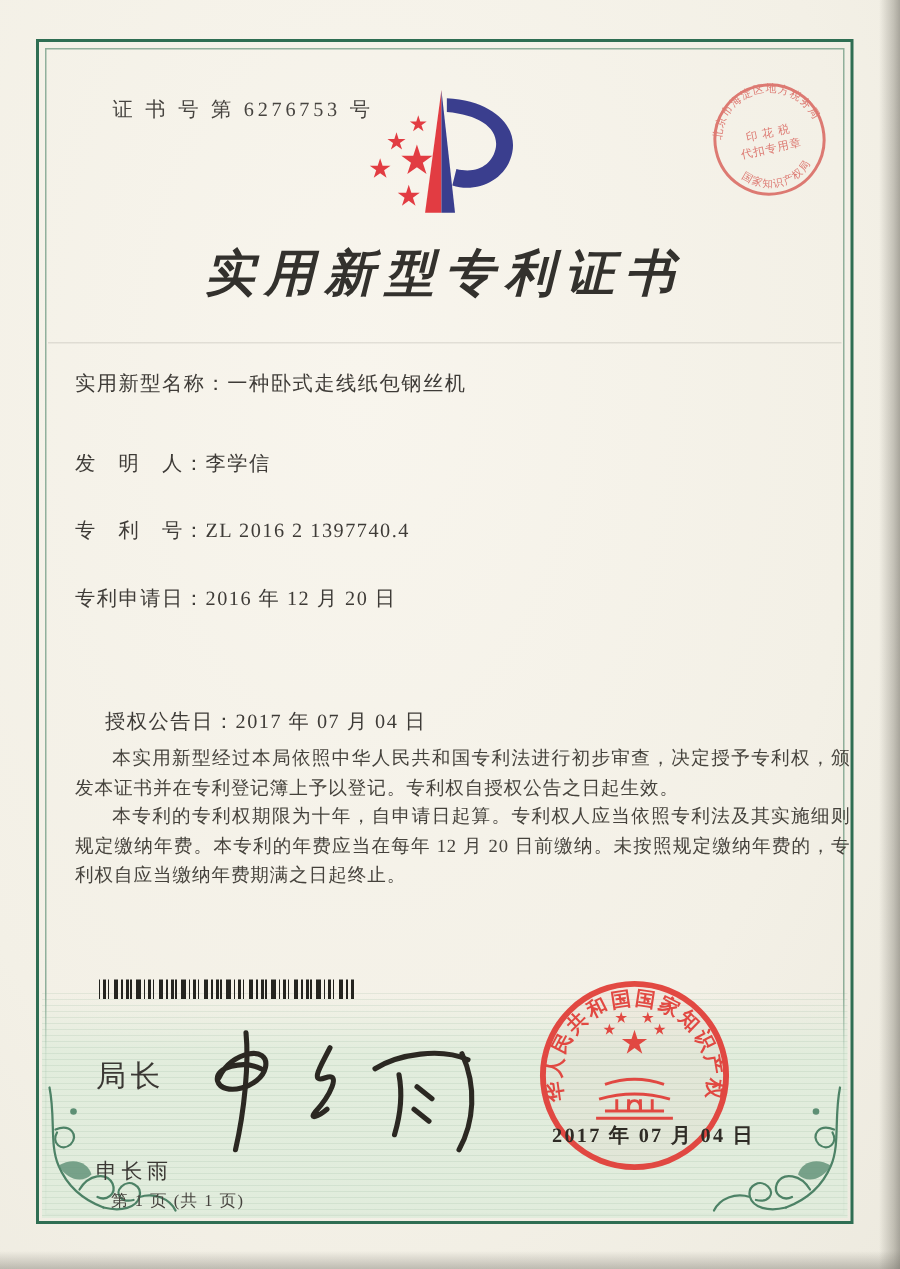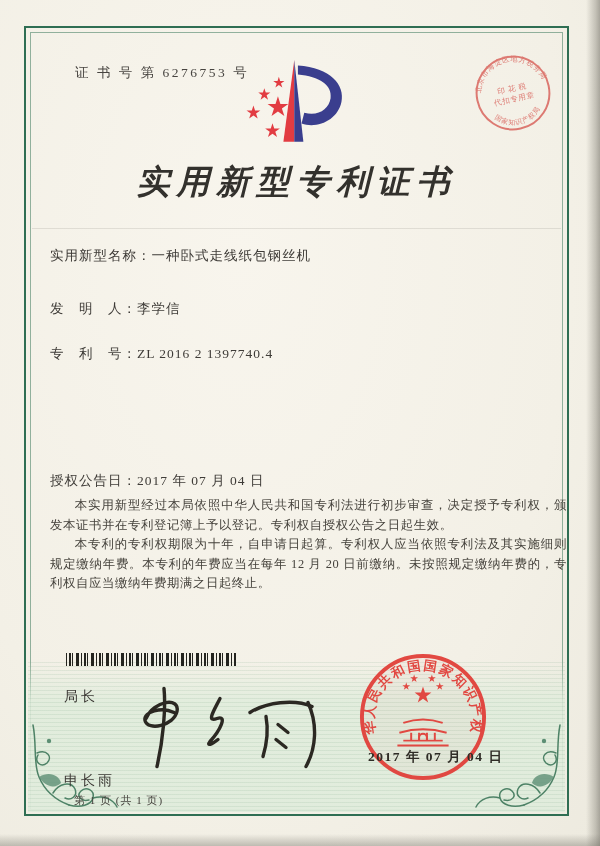--- a/index.html
+++ b/index.html
@@ -134,6 +134,9 @@
       <div class="field-row f2">
         <span>专　利　号：</span><span>ZL 2016 2 1397740.4</span>
       </div>
+      <div class="field-row f3">
+        <span>专利申请日：</span><span>2016 年 12 月 20 日</span>
+      </div>
       <div class="field-row f5">
         <span>授权公告日：</span><span>2017 年 07 月 04 日</span>
       </div>

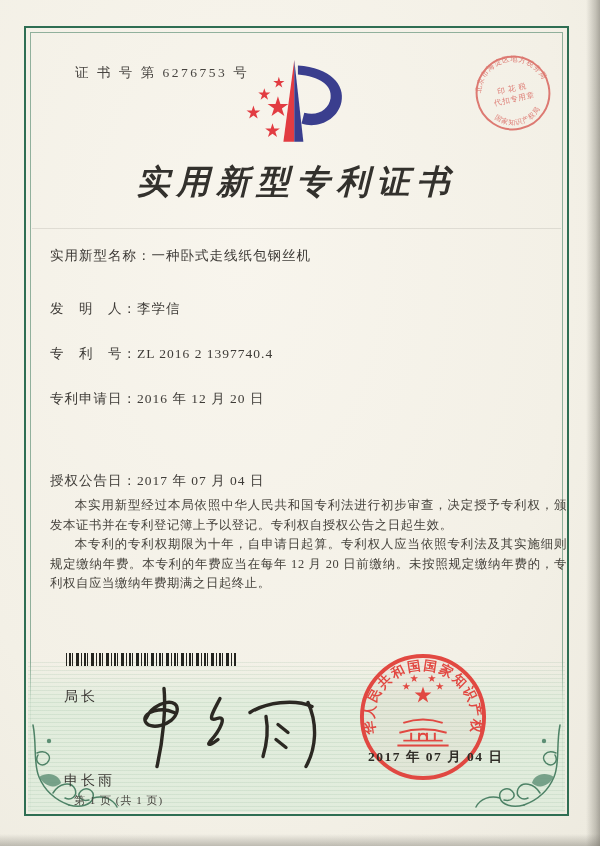--- a/index.html
+++ b/index.html
@@ -29,7 +29,7 @@
 
   .fields{position:absolute;left:24px;top:219px;right:16px;height:250px;}
   .field-row{position:absolute;left:0;font-size:13.5px;color:#3e3b37;letter-spacing:1px;white-space:nowrap;}
-  .f0{top:0;} .f1{top:53px;} .f2{top:98px;text-align:right;} .f3{top:143px;} .f4{top:188px;} .f5{top:225px;}
+  .f0{top:0;} .f1{top:53px;} .f2{top:98px;text-align:right;} .f3{top:143px;} .f4{top:188px;} .f5{top:225px;margin-left:20px;}
 
   .body-text{position:absolute;left:24px;right:0;top:468px;
     font-size:12.4px;line-height:19.6px;color:#45423c;letter-spacing:.6px;text-align:justify;}

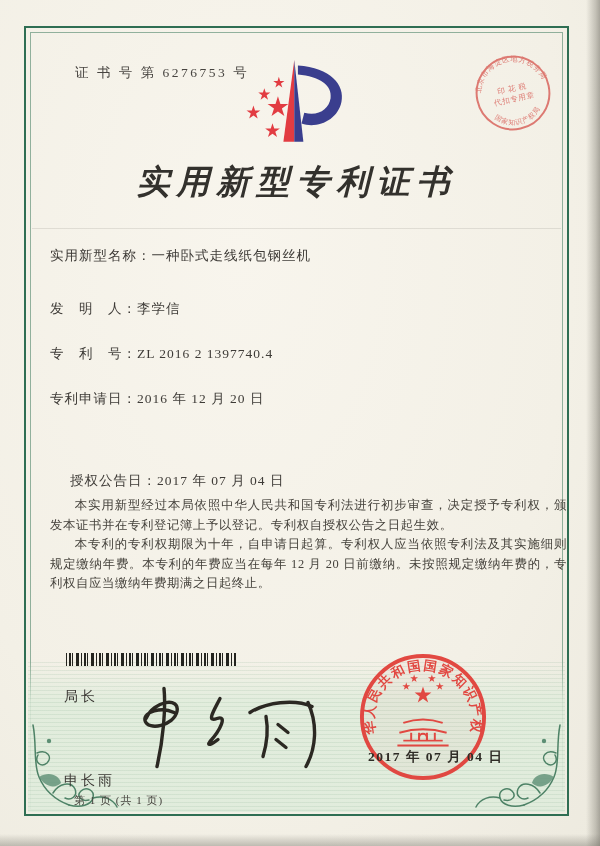--- a/index.html
+++ b/index.html
@@ -40,7 +40,7 @@
       #24241f 0 1px, transparent 1px 3px, #24241f 3px 5px, transparent 5px 6px,
       #24241f 6px 7px, transparent 7px 10px, #24241f 10px 13px, transparent 13px 15px);}
 
-  .signer-title{position:absolute;left:38px;top:660px;font-size:14px;letter-spacing:3px;color:#3b3834;}
+  .signer-title{position:absolute;left:38px;top:676px;font-size:20px;letter-spacing:3px;color:#3b3834;}
   .signer-name{position:absolute;left:38px;top:704px;font-size:14px;letter-spacing:3px;color:#3b3834;margin-top:40px;}
   .signature{position:absolute;left:94px;top:650px;width:210px;height:96px;}
 

